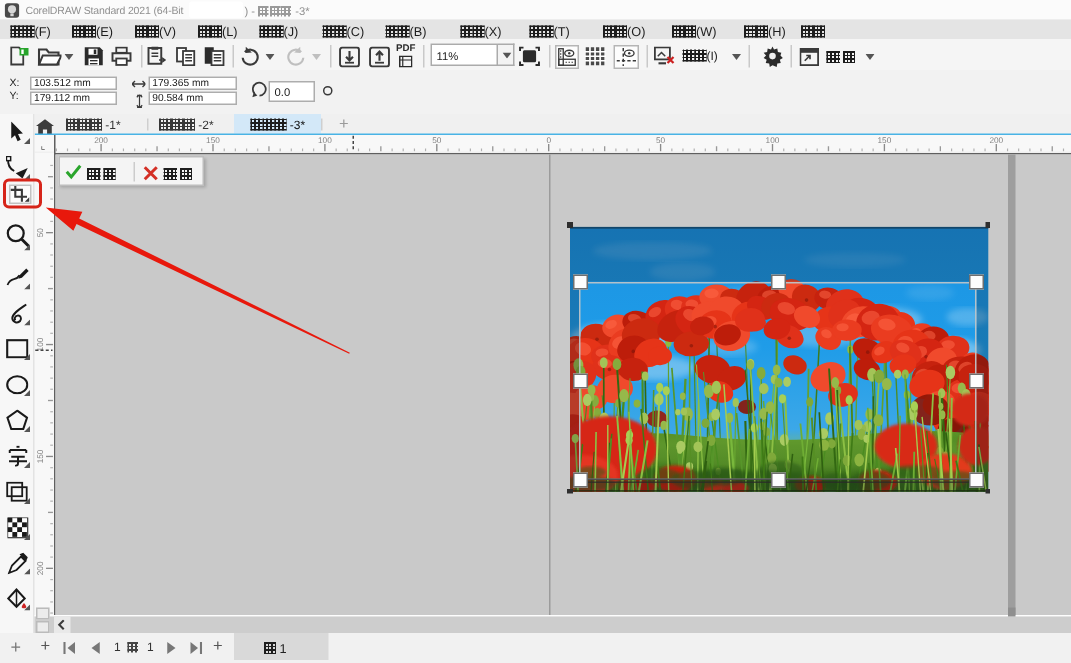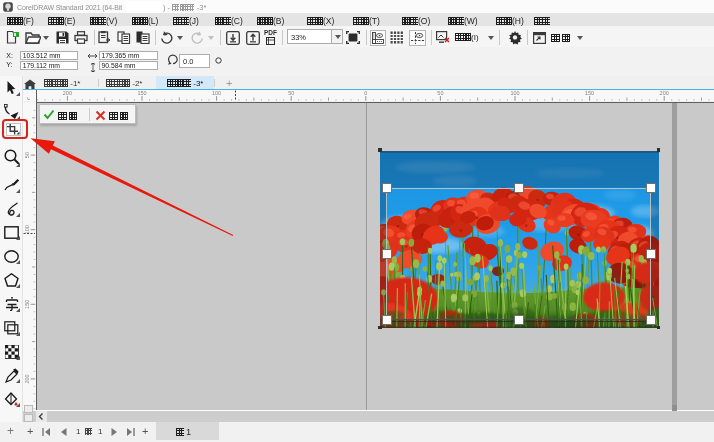--- a/index.html
+++ b/index.html
@@ -123,7 +123,7 @@
     <path d="M2.5 0.5v7M0.5 3h8" stroke="#2b2b2b" stroke-width="0.8"></path>
   </svg>
 <div class="sep" style="left:282px"></div>
-<div class="abs" style="left:287px;top:29px;width:44.5px;height:14.5px;background:#fff;border:1px solid #ababab;font-size:7.5px;color:#222;padding:3.5px 0 0 3px;line-height:1">33%</div>
+<div class="abs" style="left:287px;top:29px;width:44.5px;height:14.5px;background:#fff;border:1px solid #ababab;font-size:7.5px;color:#222;padding:3.5px 0 0 3px;line-height:1">11%</div>
 <div class="abs" style="left:331.5px;top:29px;width:11px;height:14.5px;background:#f3f3f3;border:1px solid #ababab;border-left:none"></div>
 <svg class="abs" style="left:334.5px;top:34.5px" width="6" height="4" viewBox="0 0 6 4">
     <path d="M0 0h6L3 4z" fill="#555"></path>

